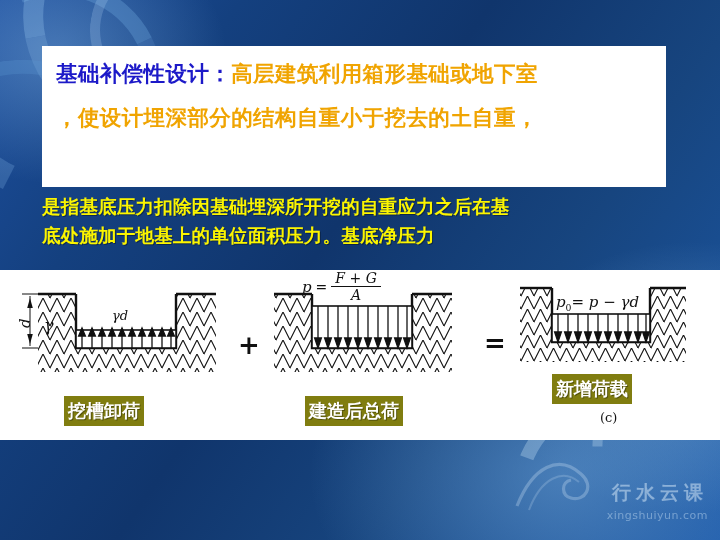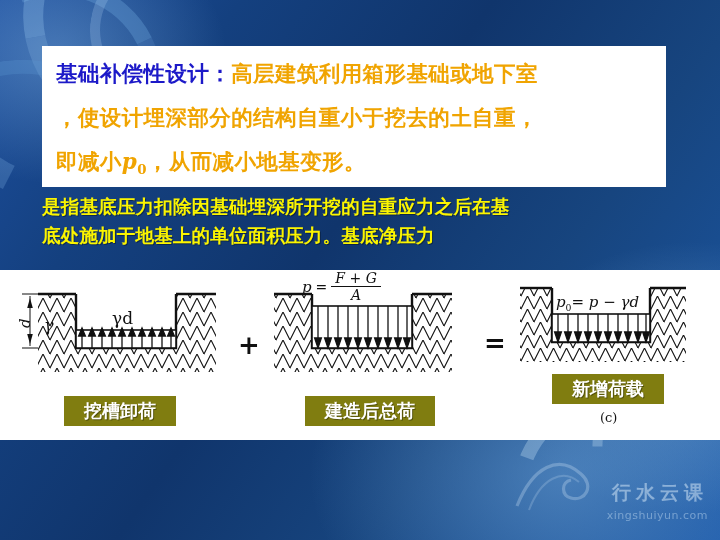--- a/index.html
+++ b/index.html
@@ -115,7 +115,6 @@
   <div id="titlebox">
     <div class="tline"><span class="blue">基础补偿性设计：</span><span class="gold">高层建筑利用箱形基础或地下室</span></div>
     <div class="tline gold">，使设计埋深部分的结构自重小于挖去的土自重，</div>
-    <div class="tline gold"><span>即减小</span><span class="p0sub"><span>p</span><sub>0</sub></span><span>，从而减小地基变形。</span></div>
   </div>
 
   <div id="para">

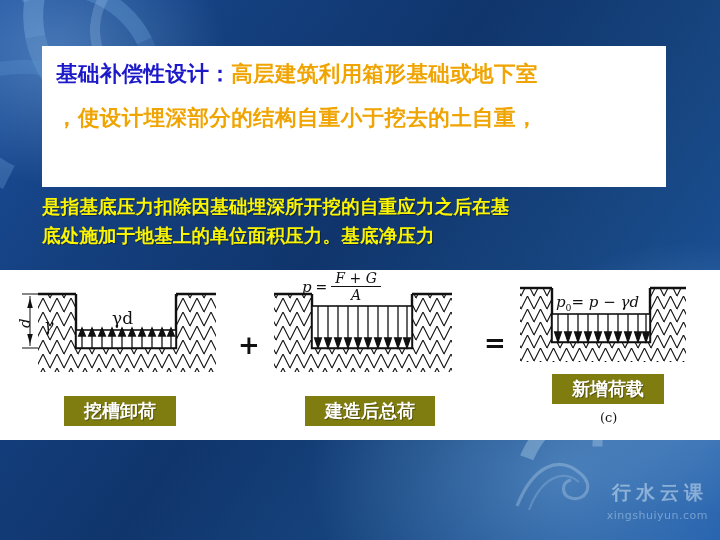--- a/index.html
+++ b/index.html
@@ -199,7 +199,7 @@
       </svg>
       <div style="position:absolute;left:8px;top:58px;font-family:'DejaVu Serif','Liberation Serif',serif;font-style:italic;font-size:15px;color:#111;transform:rotate(-90deg);transform-origin:left top;">d</div>
       <div style="position:absolute;left:36px;top:46px;font-family:'DejaVu Serif','Liberation Serif',serif;font-style:italic;font-size:16px;color:#111;">γ</div>
-      <div style="position:absolute;left:104px;top:38px;font-family:'DejaVu Serif','Liberation Serif',serif;font-size:17px;color:#111;">γd</div>
+      <div style="position:absolute;left:104px;top:38px;font-family:'DejaVu Serif','Liberation Serif',serif;font-style:italic;font-size:13px;color:#111;">γd</div>
     </div>
 
     <div class="opsym" style="left:238px;top:60px;">+</div>

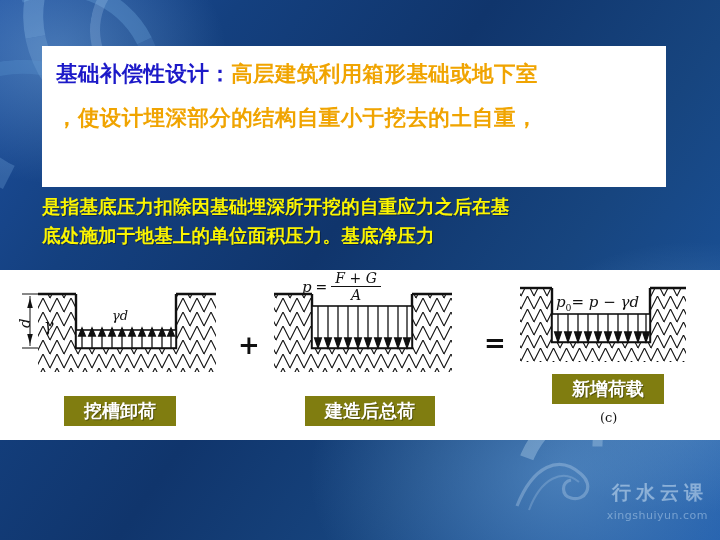--- a/index.html
+++ b/index.html
@@ -65,7 +65,7 @@
     position:absolute;background:#807d10;color:#ffffff;
     font-family:"DejaVu Sans","Liberation Sans",sans-serif;
     font-weight:bold;font-size:18px;line-height:26px;
-    padding:2px 20px;white-space:nowrap;text-align:center;
+    padding:2px 4px;white-space:nowrap;text-align:center;
     text-shadow:1px 1px 0 rgba(0,0,0,.35);
   }
   .subcap{

